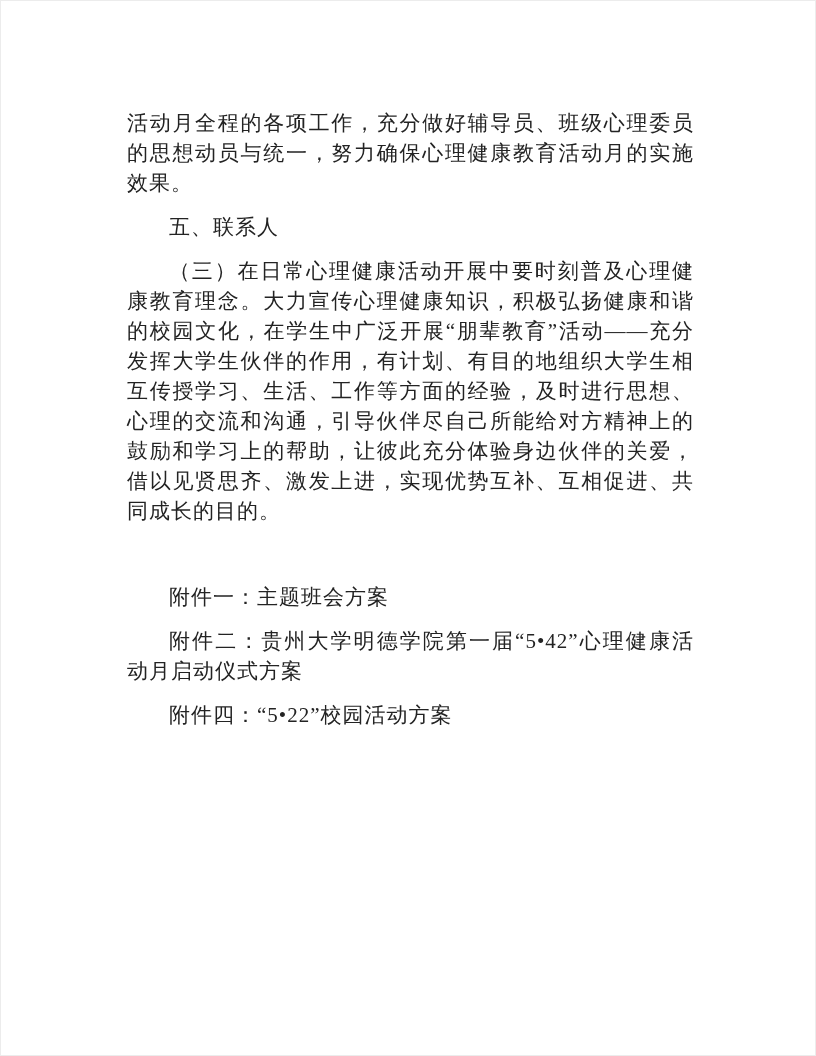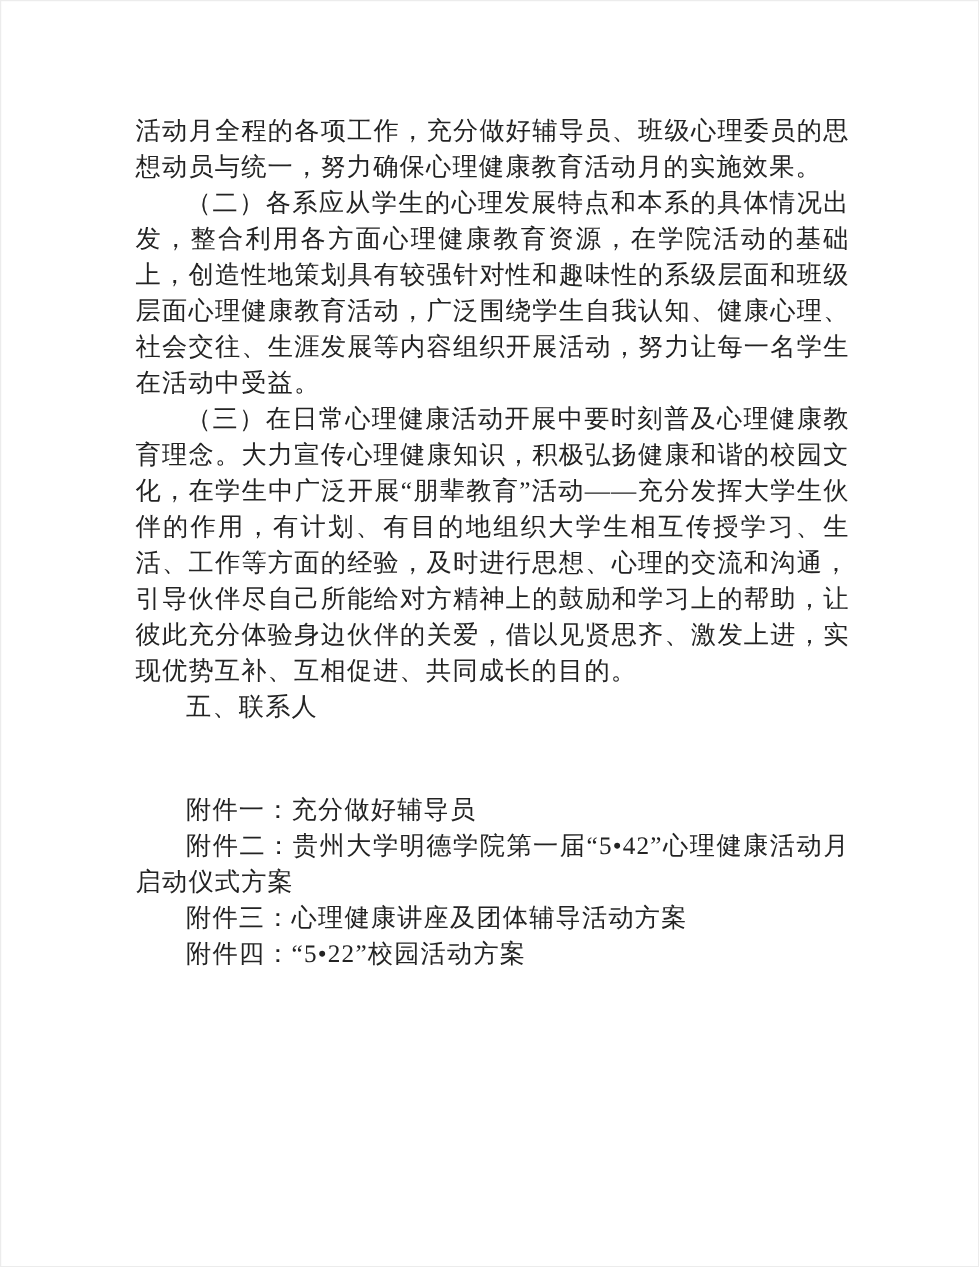--- a/index.html
+++ b/index.html
@@ -29,7 +29,7 @@
     text-align: justify;
   }
   .content p {
-    margin: 0;
+    margin: 14px;
     padding: 0;
   }
   .para.indent {

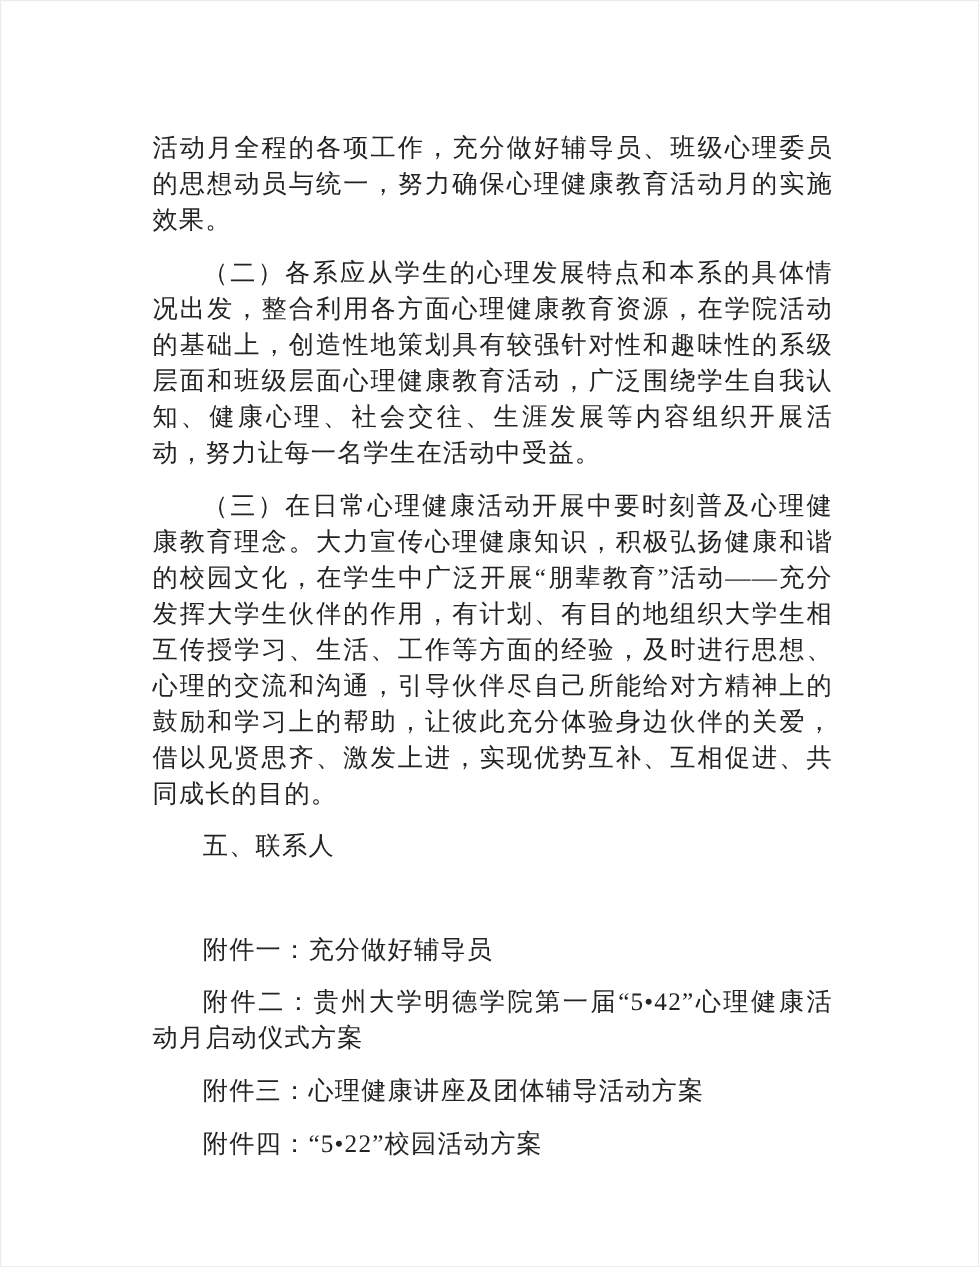--- a/index.html
+++ b/index.html
@@ -53,7 +53,6 @@
 
     <p class="para">活动月全程的各项工作，充分做好辅导员、班级心理委员的思想动员与统一，努力确保心理健康教育活动月的实施效果。</p>
 
-    <p class="para indent">（二）各系应从学生的心理发展特点和本系的具体情况出发，整合利用各方面心理健康教育资源，在学院活动的基础上，创造性地策划具有较强针对性和趣味性的系级层面和班级层面心理健康教育活动，广泛围绕学生自我认知、健康心理、社会交往、生涯发展等内容组织开展活动，努力让每一名学生在活动中受益。</p>
 
     <p class="para indent">（三）在日常心理健康活动开展中要时刻普及心理健康教育理念。大力宣传心理健康知识，积极弘扬健康和谐的校园文化，在学生中广泛开展“朋辈教育”活动——充分发挥大学生伙伴的作用，有计划、有目的地组织大学生相互传授学习、生活、工作等方面的经验，及时进行思想、心理的交流和沟通，引导伙伴尽自己所能给对方精神上的鼓励和学习上的帮助，让彼此充分体验身边伙伴的关爱，借以见贤思齐、激发上进，实现优势互补、互相促进、共同成长的目的。</p>
 

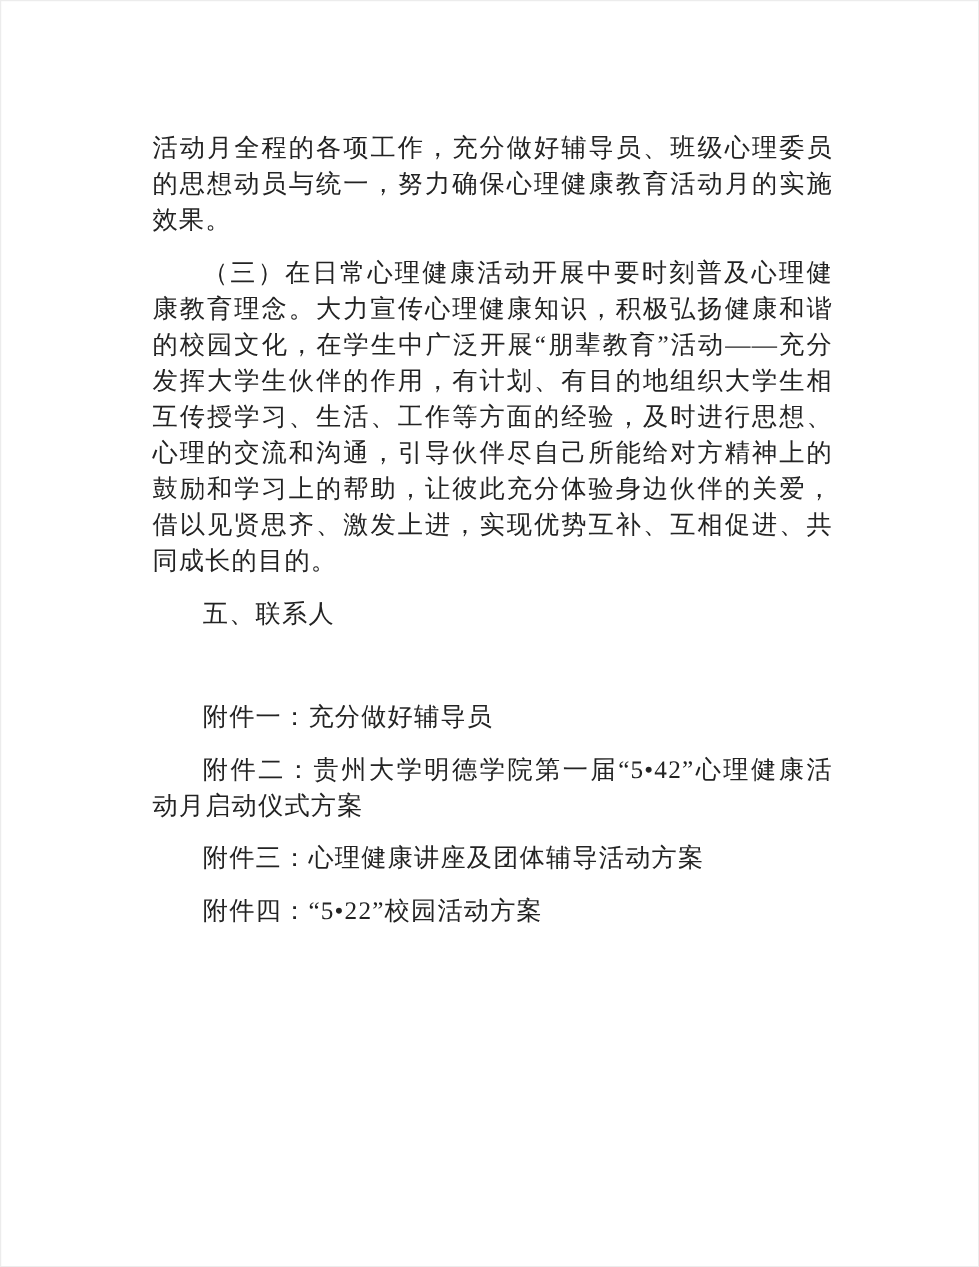--- a/index.html
+++ b/index.html
@@ -54,9 +54,9 @@
     <p class="para">活动月全程的各项工作，充分做好辅导员、班级心理委员的思想动员与统一，努力确保心理健康教育活动月的实施效果。</p>
 
 
+    <p class="para indent">五、联系人</p>
+
     <p class="para indent">（三）在日常心理健康活动开展中要时刻普及心理健康教育理念。大力宣传心理健康知识，积极弘扬健康和谐的校园文化，在学生中广泛开展“朋辈教育”活动——充分发挥大学生伙伴的作用，有计划、有目的地组织大学生相互传授学习、生活、工作等方面的经验，及时进行思想、心理的交流和沟通，引导伙伴尽自己所能给对方精神上的鼓励和学习上的帮助，让彼此充分体验身边伙伴的关爱，借以见贤思齐、激发上进，实现优势互补、互相促进、共同成长的目的。</p>
-
-    <p class="para indent">五、联系人</p>
 
 
     <div class="attachments">

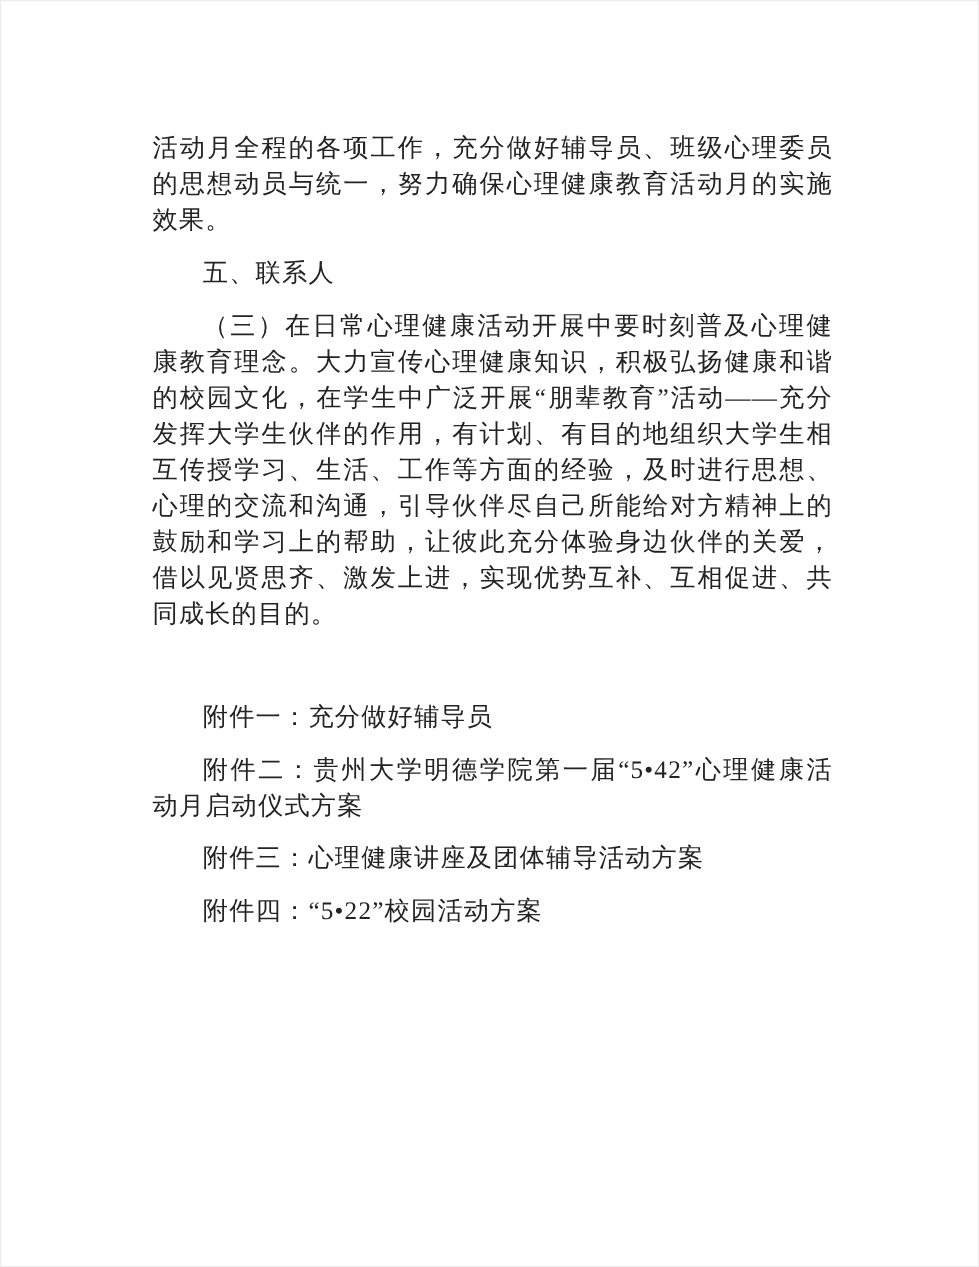--- a/index.html
+++ b/index.html
@@ -60,7 +60,7 @@
 
 
     <div class="attachments">
-      <p class="para indent">附件一：充分做好辅导员</p>
+      <p class="para indent">附件一：主题班会方案</p>
       <p class="para indent">附件二：贵州大学明德学院第一届“5•42”心理健康活动月启动仪式方案</p>
       <p class="para indent">附件三：心理健康讲座及团体辅导活动方案</p>
       <p class="para indent">附件四：“5•22”校园活动方案</p>

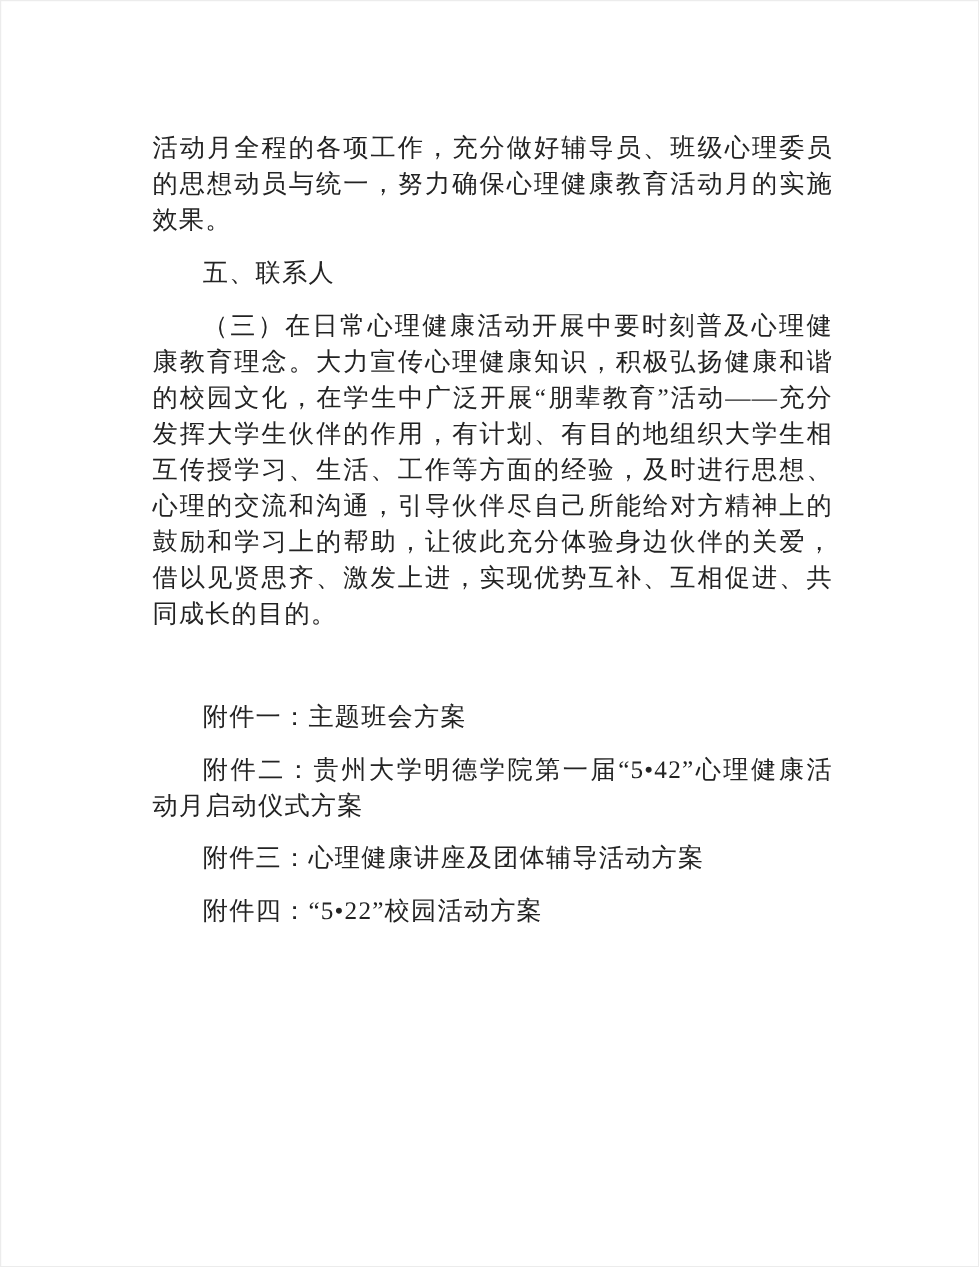--- a/index.html
+++ b/index.html
@@ -62,7 +62,6 @@
     <div class="attachments">
       <p class="para indent">附件一：主题班会方案</p>
       <p class="para indent">附件二：贵州大学明德学院第一届“5•42”心理健康活动月启动仪式方案</p>
-      <p class="para indent">附件三：心理健康讲座及团体辅导活动方案</p>
       <p class="para indent">附件四：“5•22”校园活动方案</p>
     </div>
 

